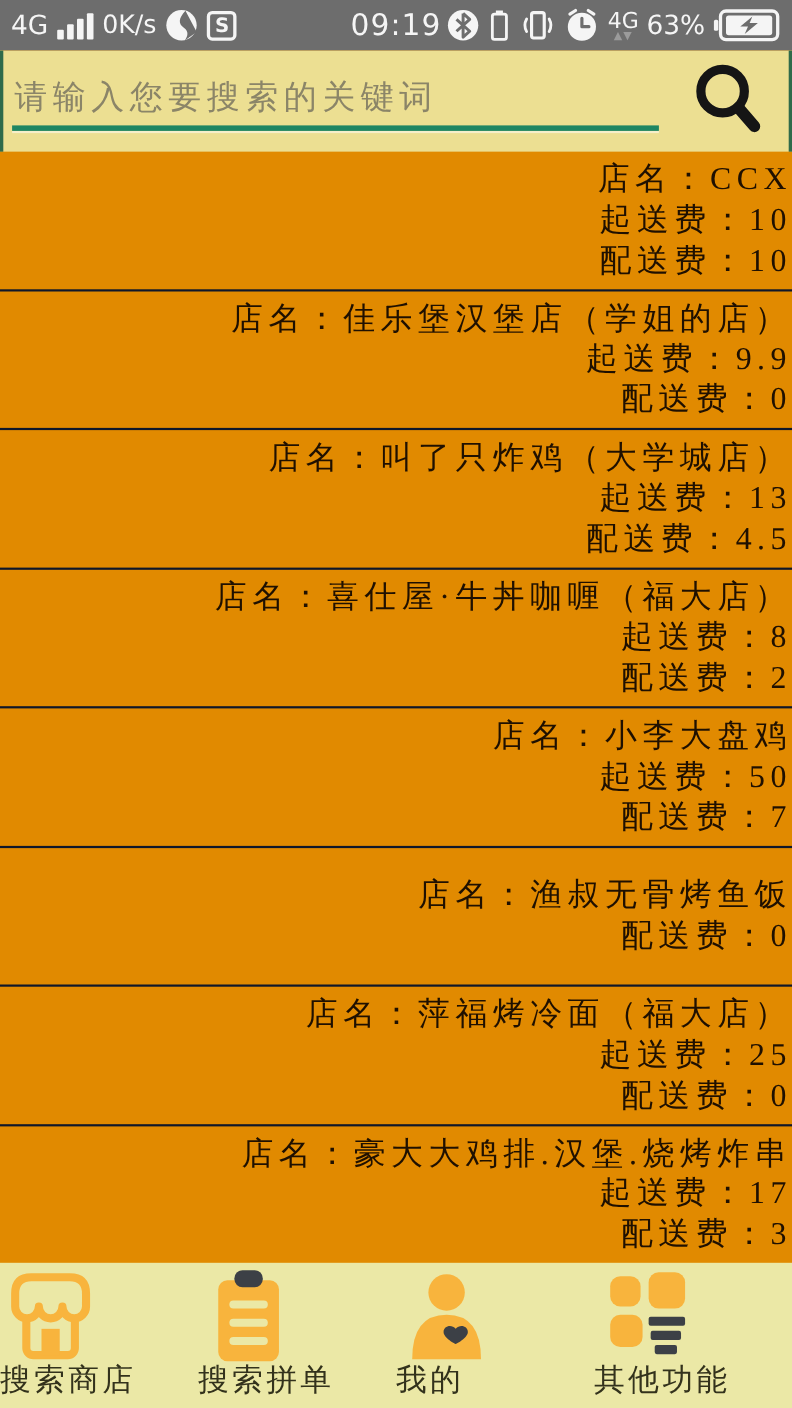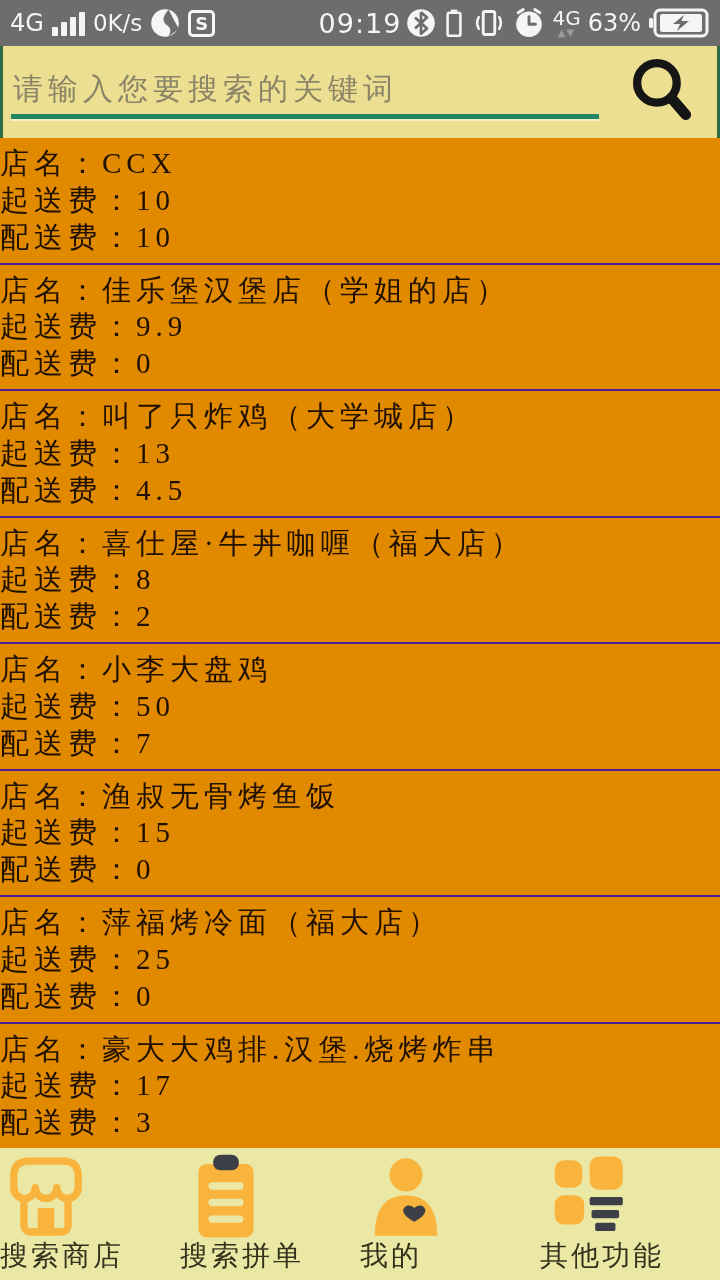--- a/index.html
+++ b/index.html
@@ -43,7 +43,7 @@
 
   
   .shop-list { flex:1 1 auto; background:#e18a00; display:flex; flex-direction:column; }
-  .shop-row { flex:1 1 0; display:flex; flex-direction:column; align-items:flex-start;
+  .shop-row { flex:1 1 0; display:flex; flex-direction:column; align-items:flex-end;
     justify-content:center; color:#1f1000; }
   .shop-row + .shop-row { border-top:2px solid #4c1d95; }
   .shop-line { font-size:29px; letter-spacing:5px; line-height:1.26; text-align:center; }

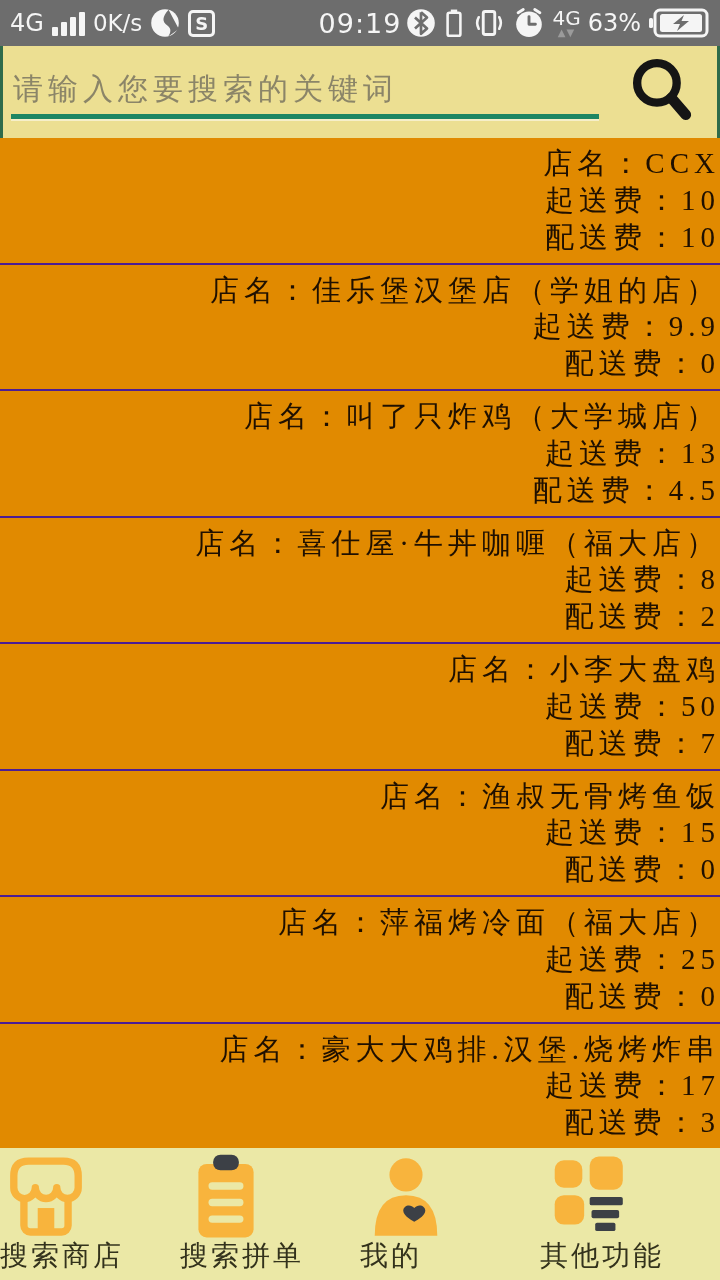--- a/index.html
+++ b/index.html
@@ -45,7 +45,7 @@
   .shop-list { flex:1 1 auto; background:#e18a00; display:flex; flex-direction:column; }
   .shop-row { flex:1 1 0; display:flex; flex-direction:column; align-items:flex-end;
     justify-content:center; color:#1f1000; }
-  .shop-row + .shop-row { border-top:2px solid #4c1d95; }
+  .shop-row + .shop-row { border-top:2px solid #0f172a; }
   .shop-line { font-size:29px; letter-spacing:5px; line-height:1.26; text-align:center; }
 
   

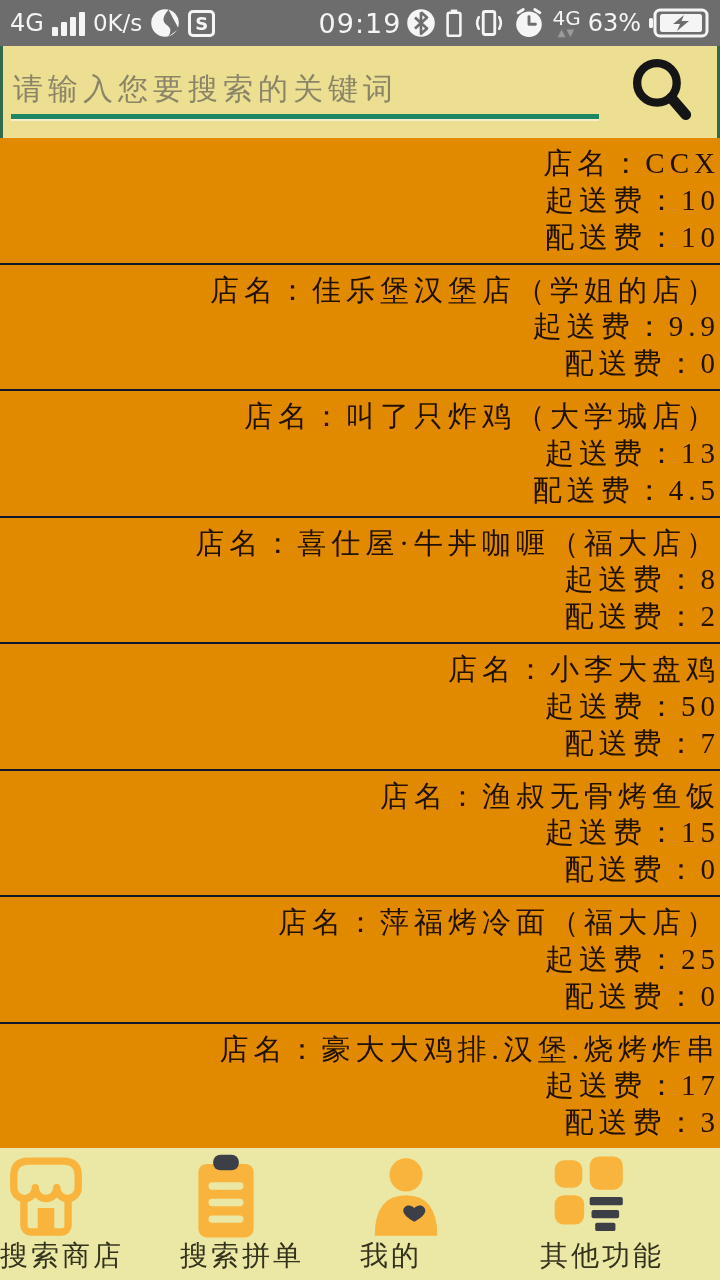--- a/index.html
+++ b/index.html
@@ -156,7 +156,6 @@
 
     <div class="shop-row">
       <div class="shop-line">店名：渔叔无骨烤鱼饭</div>
-      <div class="shop-line">起送费：15</div>
       <div class="shop-line">配送费：0</div>
     </div>
 

